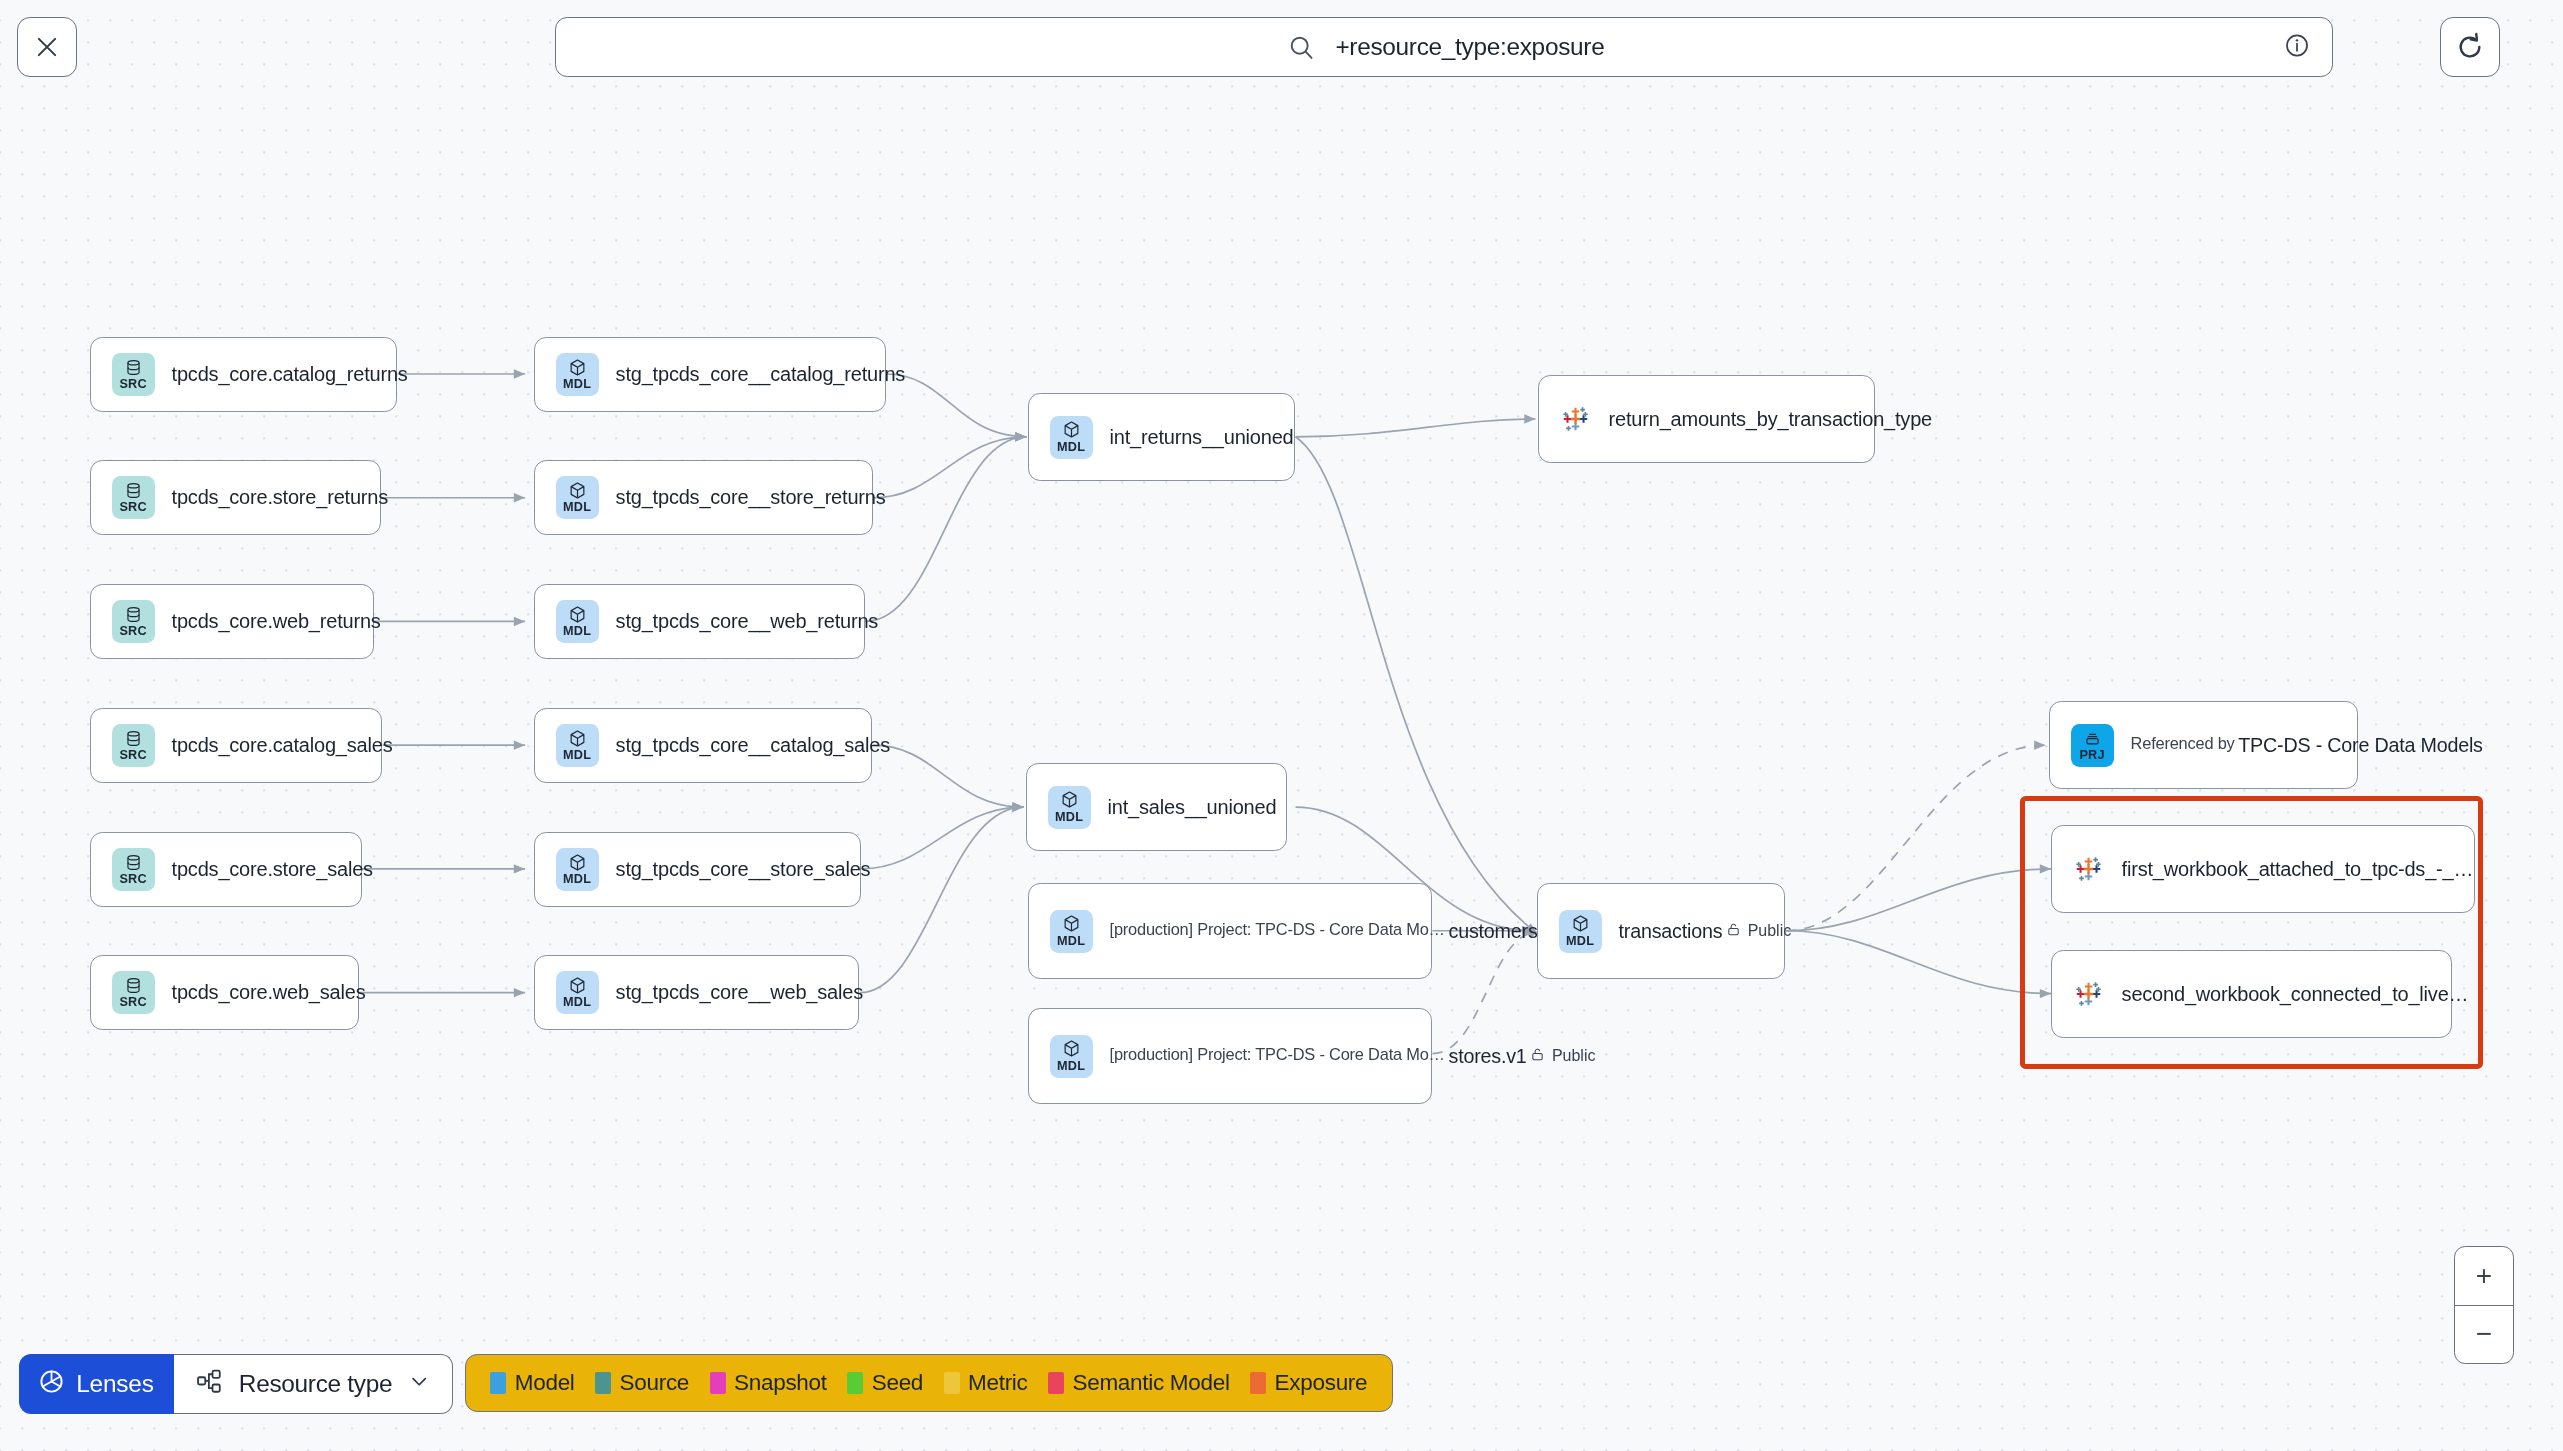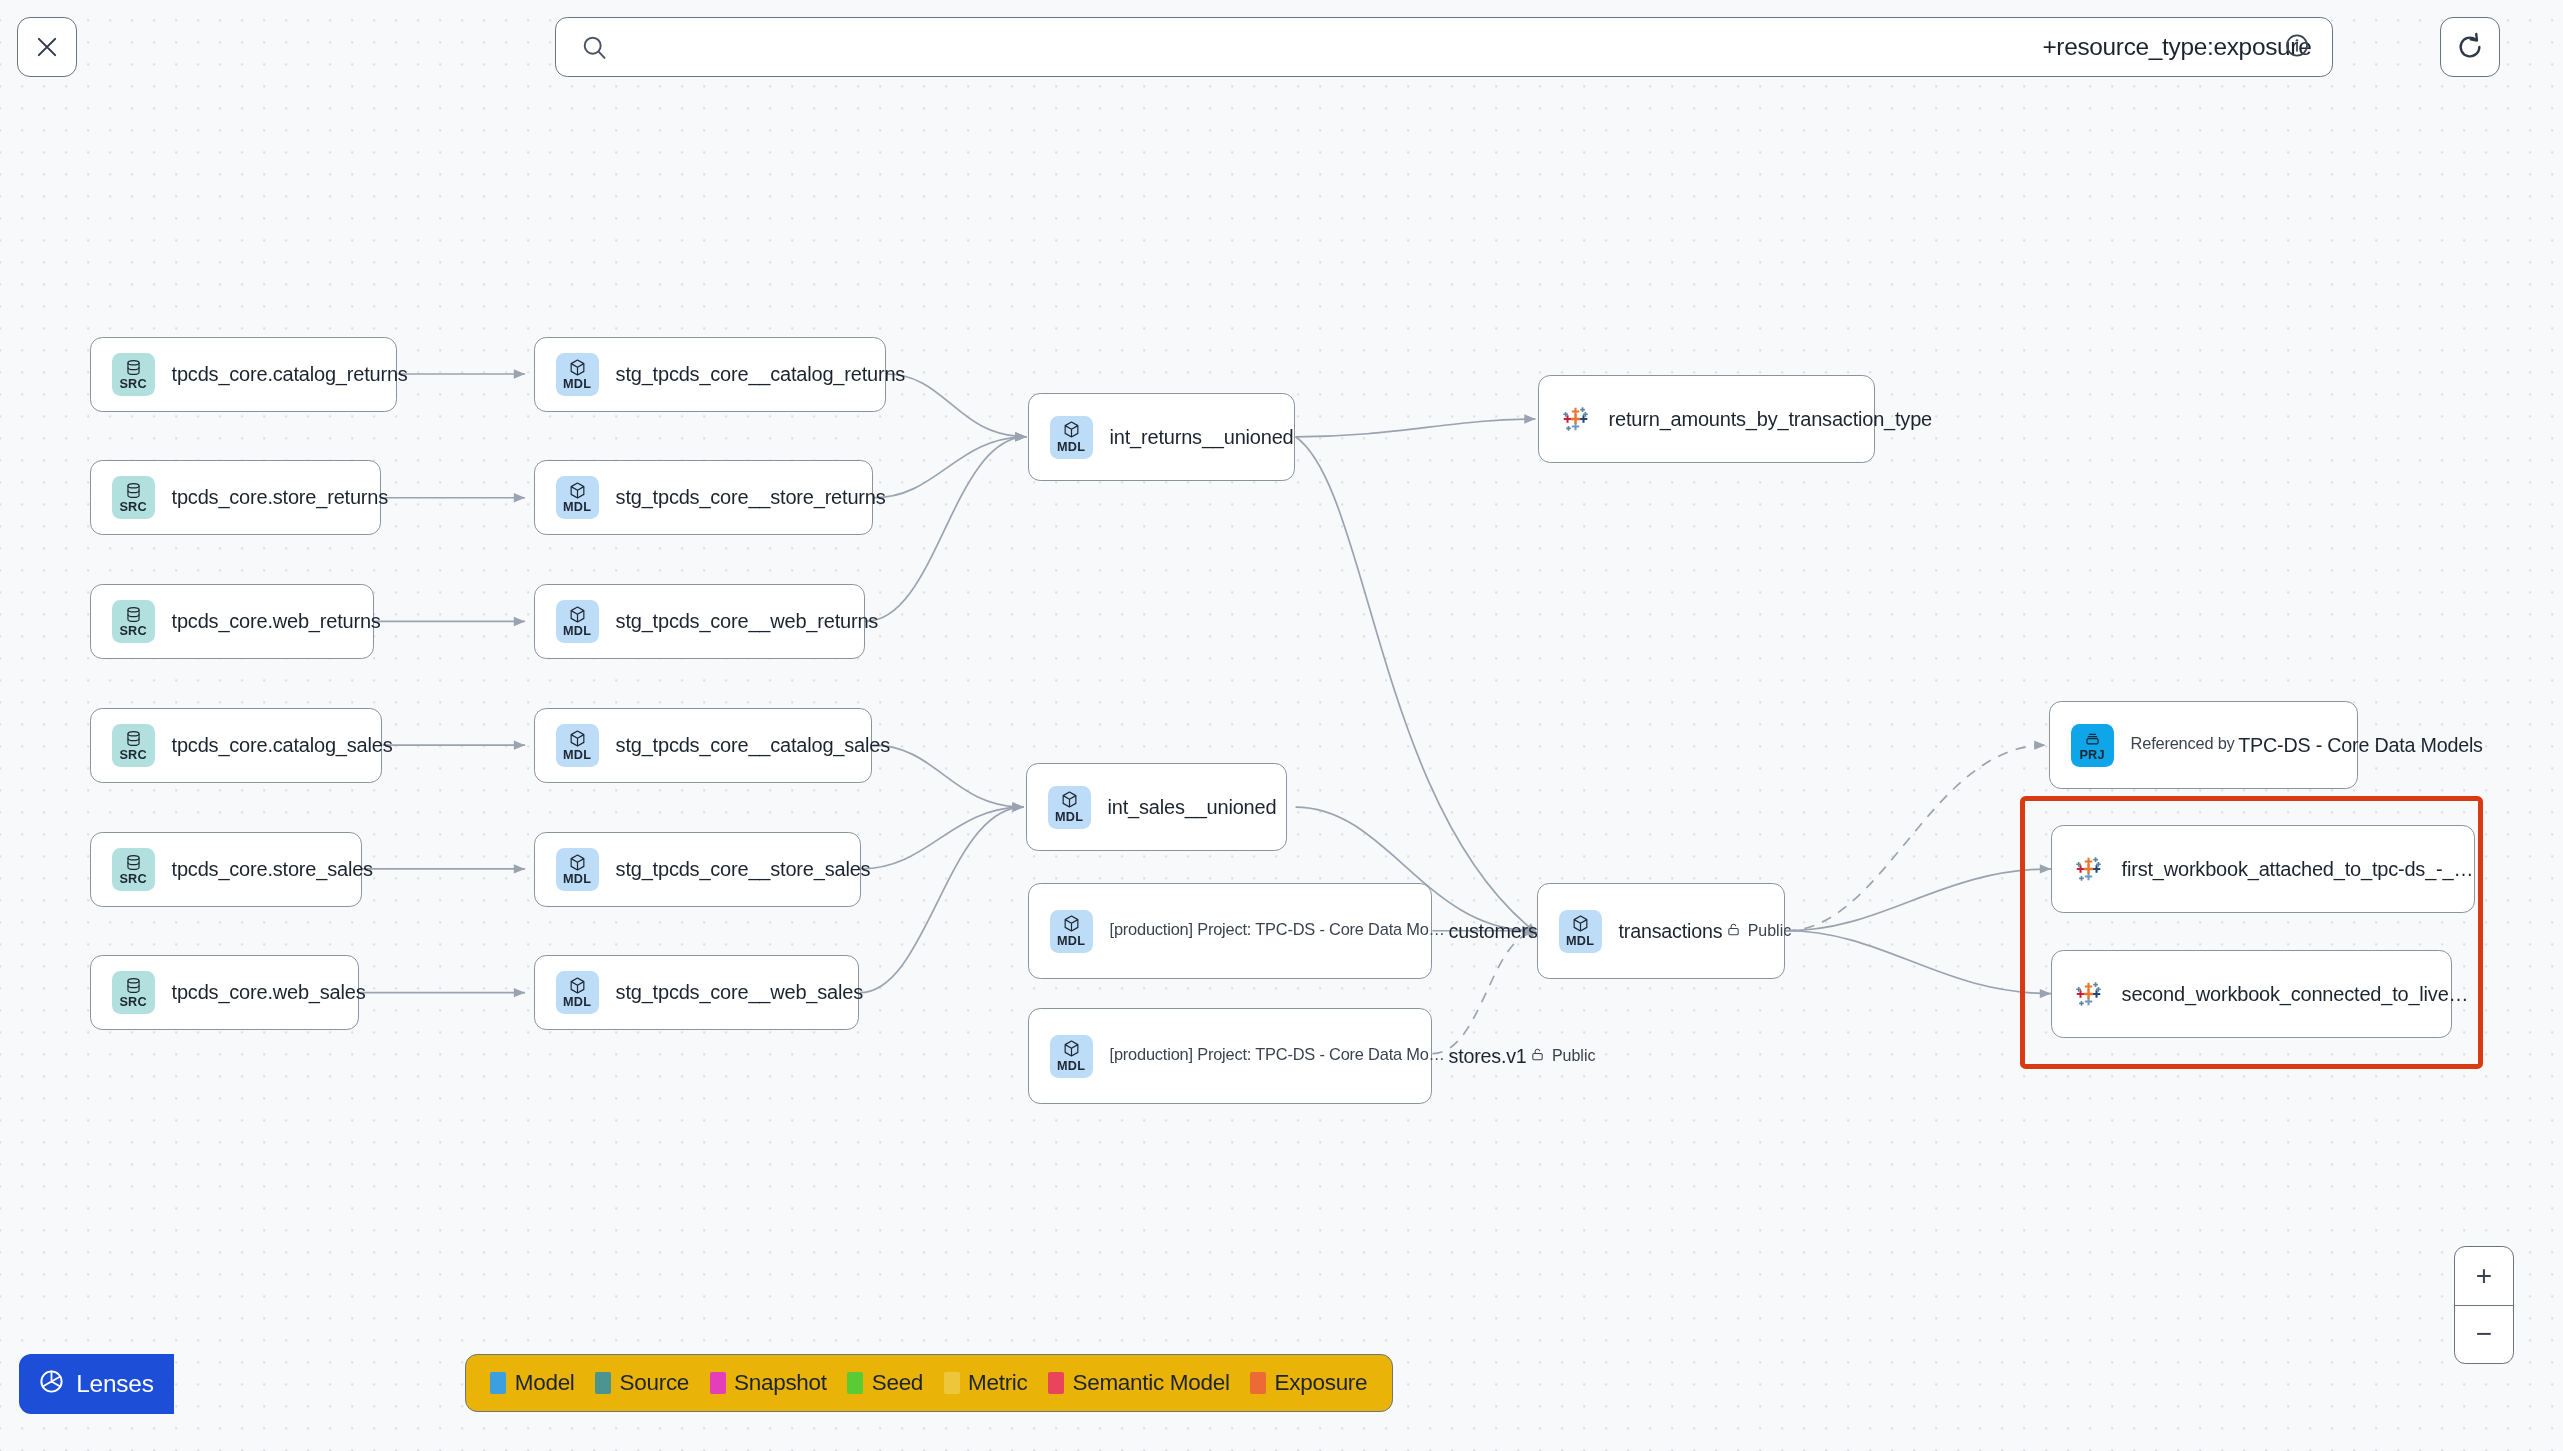--- a/index.html
+++ b/index.html
@@ -32,7 +32,7 @@
   }
   #searchbar{
     left:555px; top:17px; width:1778px; height:60px; border-radius:12.2px;
-    justify-content:space-between; padding:0 20.6px 0 24.4px;
+    justify-content:center; padding:0 20.6px 0 24.4px;
   }
   #searchbar .sq{ flex:0 0 auto; display:flex; align-items:center; }
   #search-text{ font-size:24.4px; color:#1c2430; margin-left:19px; letter-spacing:-0.3px; }

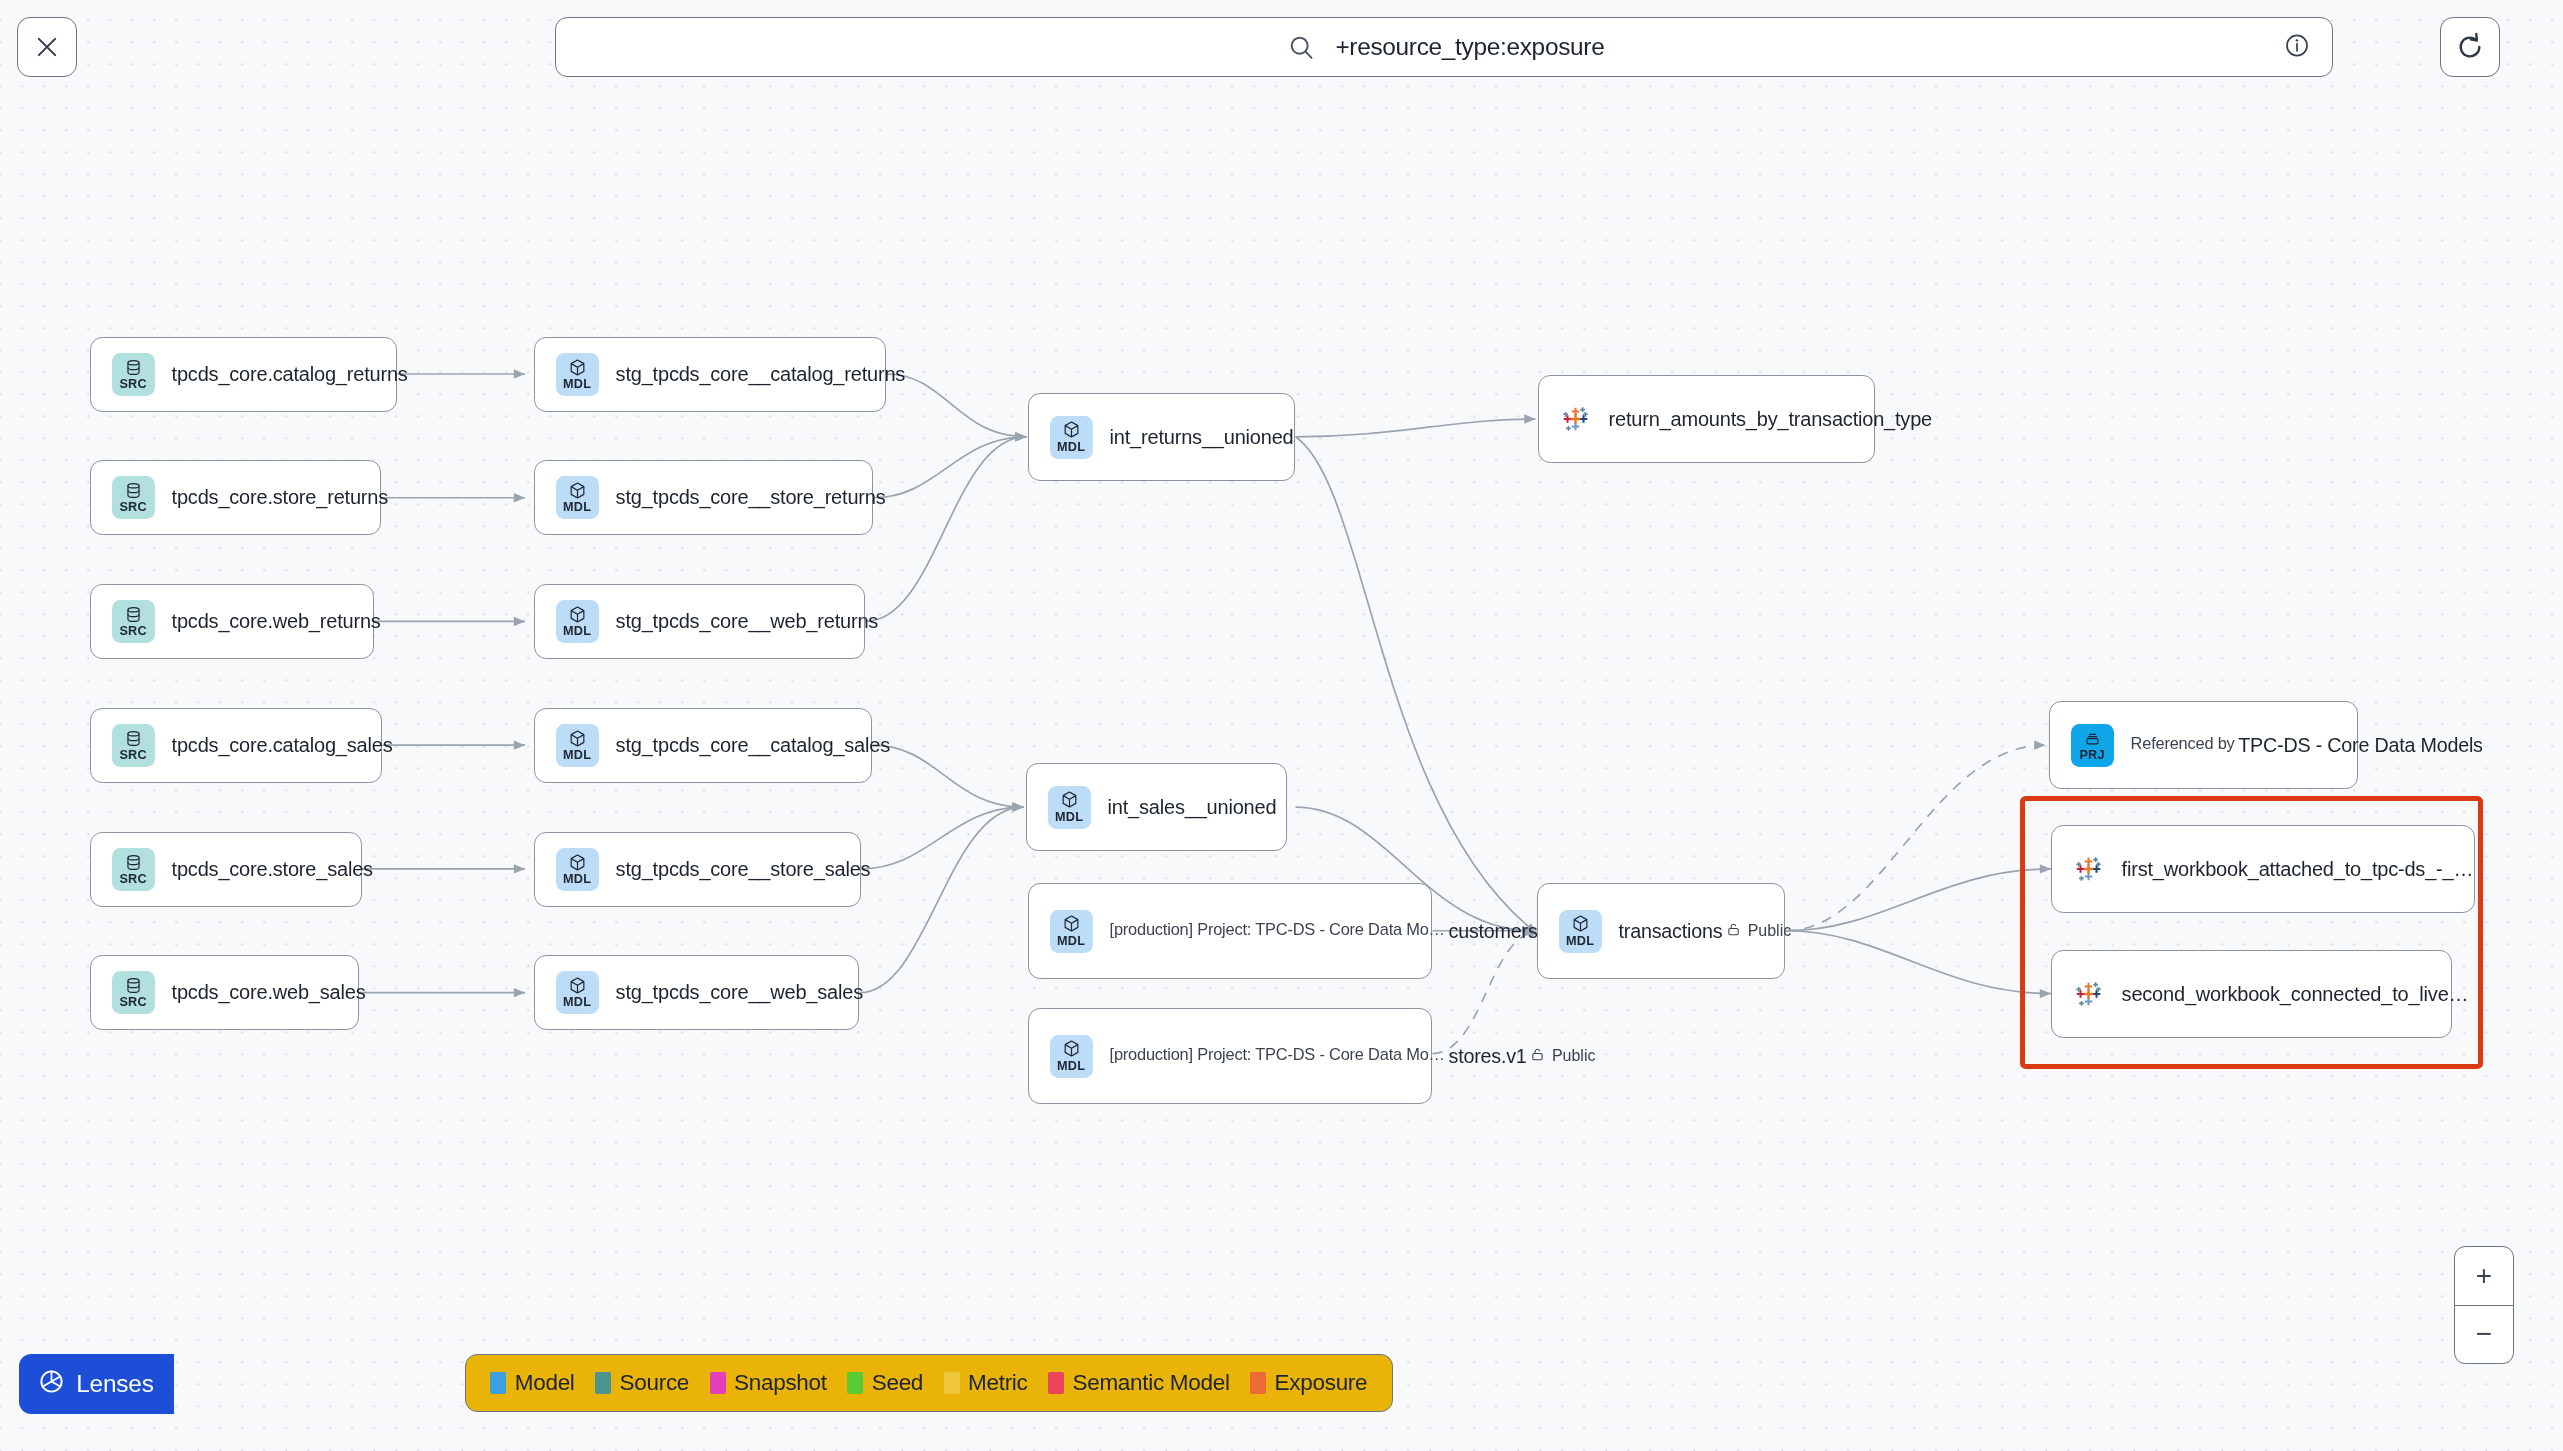--- a/index.html
+++ b/index.html
@@ -505,6 +505,22 @@
     </span>
     <span>Lenses</span>
   </div>
+  <div id="resource-type-pill">
+    <span>
+      <svg width="29" height="29" viewBox="0 0 24 24">
+        <rect x="2.5" y="8.5" width="6" height="6" rx="1.3" stroke="#2f3847" stroke-width="1.5" fill="none"></rect>
+        <rect x="14.5" y="3" width="6" height="6" rx="1.3" stroke="#2f3847" stroke-width="1.5" fill="none"></rect>
+        <rect x="14.5" y="14.5" width="6" height="6" rx="1.3" stroke="#2f3847" stroke-width="1.5" fill="none"></rect>
+        <path d="M8.5 11.5 h3 v-5.5 h3 M11.5 11.5 v6 h3" stroke="#2f3847" stroke-width="1.5" fill="none"></path>
+      </svg>
+    </span>
+    <span>Resource type</span>
+    <span>
+      <svg width="24.4" height="24.4" viewBox="0 0 24 24">
+          <path d="M6 9.5 L12 15.5 L18 9.5" stroke="#2f3847" stroke-width="1.7" fill="none" stroke-linecap="round" stroke-linejoin="round"></path>
+        </svg>
+    </span>
+  </div>
 </div>
 
 <div id="legend">

